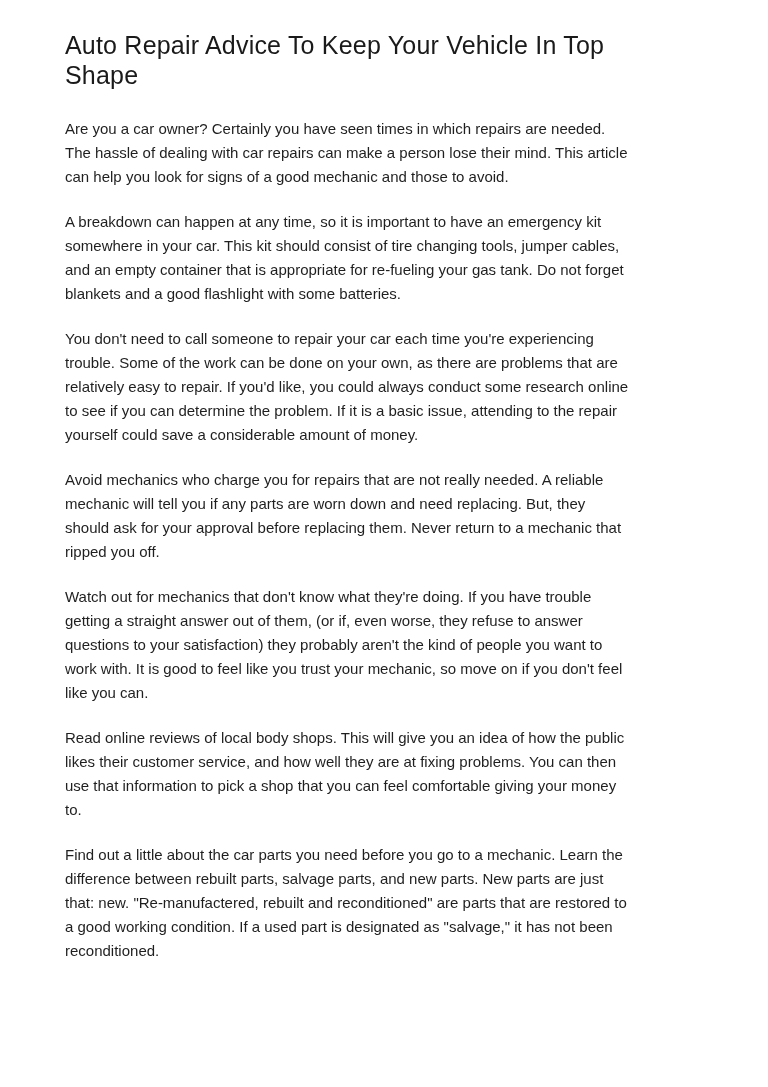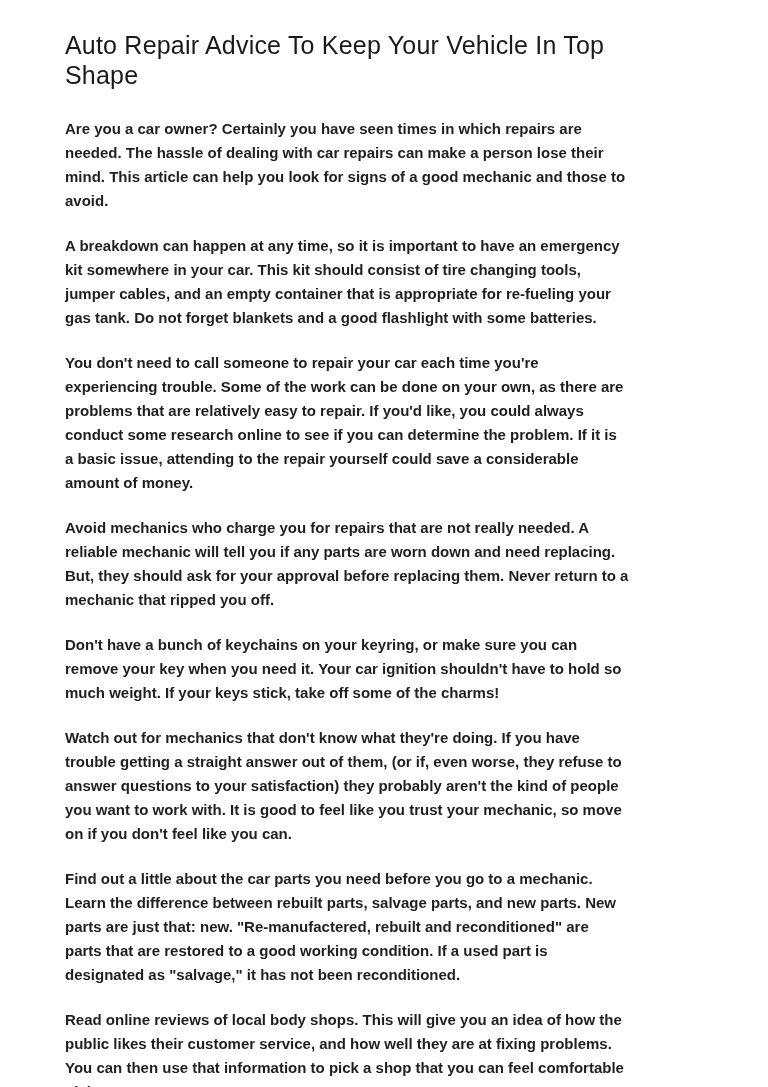--- a/index.html
+++ b/index.html
@@ -31,7 +31,7 @@
   }
   .doc-paragraph {
     font-size: 15px;
-    font-weight: 700;
+    font-weight: 400;
     line-height: 24px;
     color: #1f1f1f;
     margin: 0 0 21px 0;

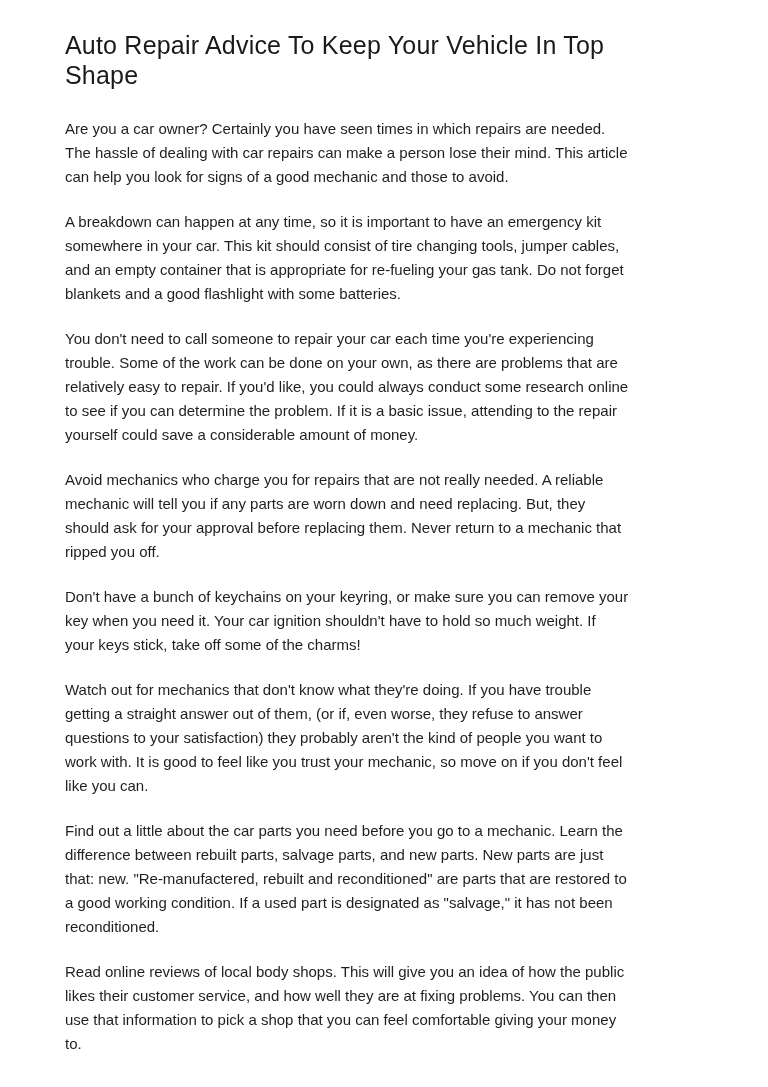--- a/index.html
+++ b/index.html
@@ -53,7 +53,6 @@
 
   <p class="doc-paragraph">Avoid mechanics who charge you for repairs that are not really needed. A reliable mechanic will tell you if any parts are worn down and need replacing. But, they should ask for your approval before replacing them. Never return to a mechanic that ripped you off.</p>
 
-  <p class="doc-paragraph">Don't have a bunch of keychains on your keyring, or make sure you can remove your key when you need it. Your car ignition shouldn't have to hold so much weight. If your keys stick, take off some of the charms!</p>
 
   <p class="doc-paragraph">Watch out for mechanics that don't know what they're doing. If you have trouble getting a straight answer out of them, (or if, even worse, they refuse to answer questions to your satisfaction) they probably aren't the kind of people you want to work with. It is good to feel like you trust your mechanic, so move on if you don't feel like you can.</p>
 

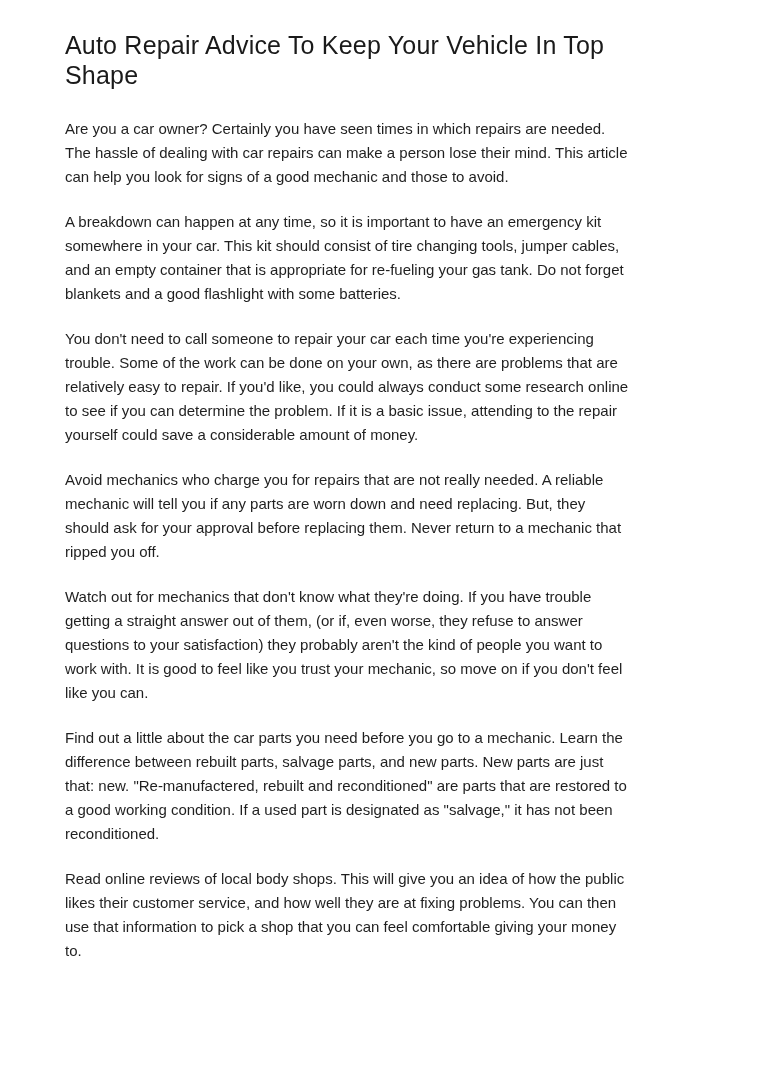--- a/index.html
+++ b/index.html
@@ -56,9 +56,9 @@
 
   <p class="doc-paragraph">Watch out for mechanics that don't know what they're doing. If you have trouble getting a straight answer out of them, (or if, even worse, they refuse to answer questions to your satisfaction) they probably aren't the kind of people you want to work with. It is good to feel like you trust your mechanic, so move on if you don't feel like you can.</p>
 
+  <p class="doc-paragraph">Read online reviews of local body shops. This will give you an idea of how the public likes their customer service, and how well they are at fixing problems. You can then use that information to pick a shop that you can feel comfortable giving your money to.</p>
+
   <p class="doc-paragraph">Find out a little about the car parts you need before you go to a mechanic. Learn the difference between rebuilt parts, salvage parts, and new parts. New parts are just that: new. "Re-manufactered, rebuilt and reconditioned" are parts that are restored to a good working condition. If a used part is designated as "salvage," it has not been reconditioned.</p>
-
-  <p class="doc-paragraph">Read online reviews of local body shops. This will give you an idea of how the public likes their customer service, and how well they are at fixing problems. You can then use that information to pick a shop that you can feel comfortable giving your money to.</p>
 </div>
 
 </body></html>

